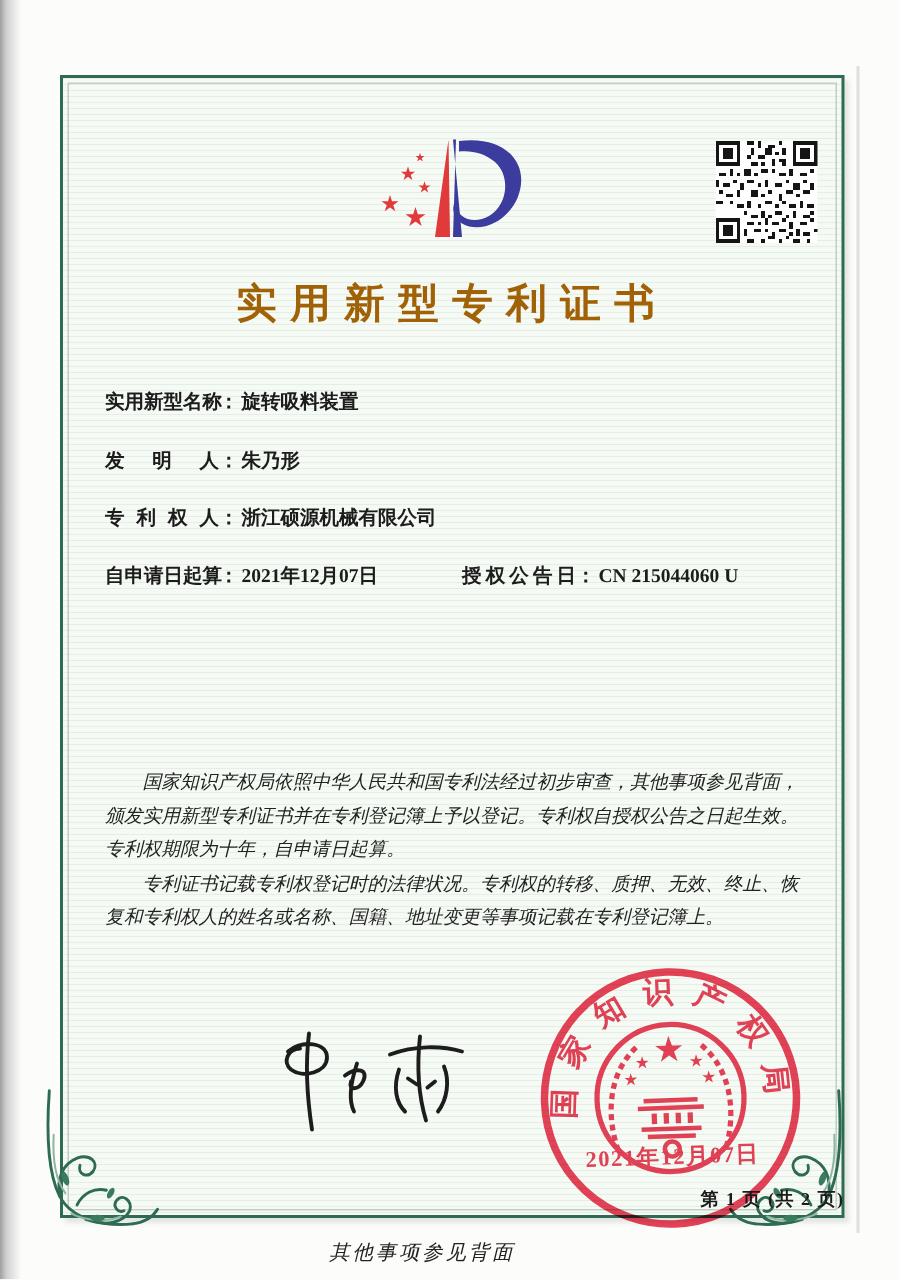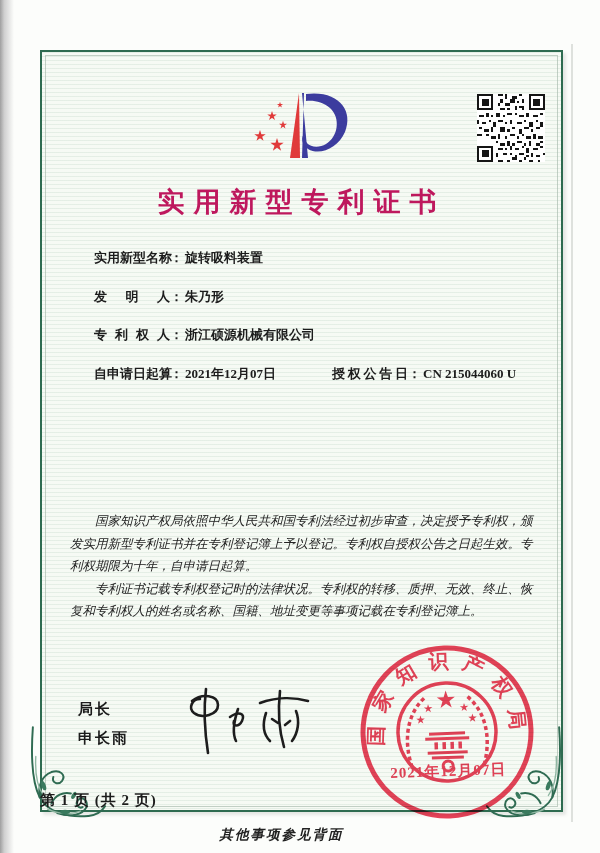--- a/index.html
+++ b/index.html
@@ -35,7 +35,7 @@
   .qr{position:absolute;left:477px;top:94px;width:68px;height:68px;}
   .title{
     position:absolute;left:40px;top:184px;width:523px;text-align:center;
-    font-size:27px;font-weight:bold;letter-spacing:9px;color:#be185d;white-space:nowrap;
+    font-size:27px;font-weight:bold;letter-spacing:9px;color:#a16207;white-space:nowrap;
   }
   .fields{position:absolute;left:70px;top:248px;width:478px;margin-left:24px;}
   .row{height:19px;line-height:19px;margin-bottom:19.5px;font-size:13px;font-weight:600;white-space:nowrap;}

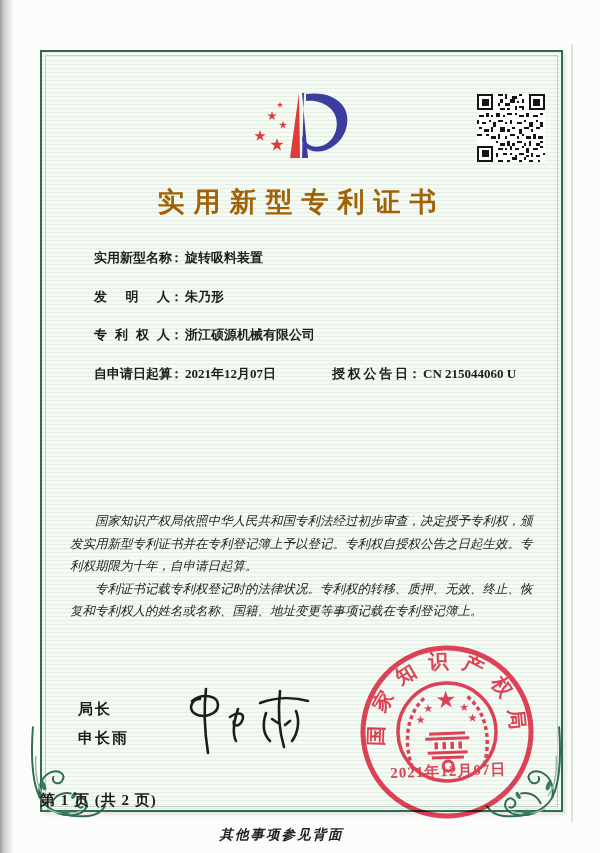--- a/index.html
+++ b/index.html
@@ -37,7 +37,7 @@
     position:absolute;left:40px;top:184px;width:523px;text-align:center;
     font-size:27px;font-weight:bold;letter-spacing:9px;color:#a16207;white-space:nowrap;
   }
-  .fields{position:absolute;left:70px;top:248px;width:478px;margin-left:24px;}
+  .fields{position:absolute;left:70px;top:258px;width:478px;}
   .row{height:19px;line-height:19px;margin-bottom:19.5px;font-size:13px;font-weight:600;white-space:nowrap;}
   .flabel{display:inline-block;width:76px;text-align:justify;text-align-last:justify;vertical-align:top;}
   .colon{display:inline-block;vertical-align:top;}

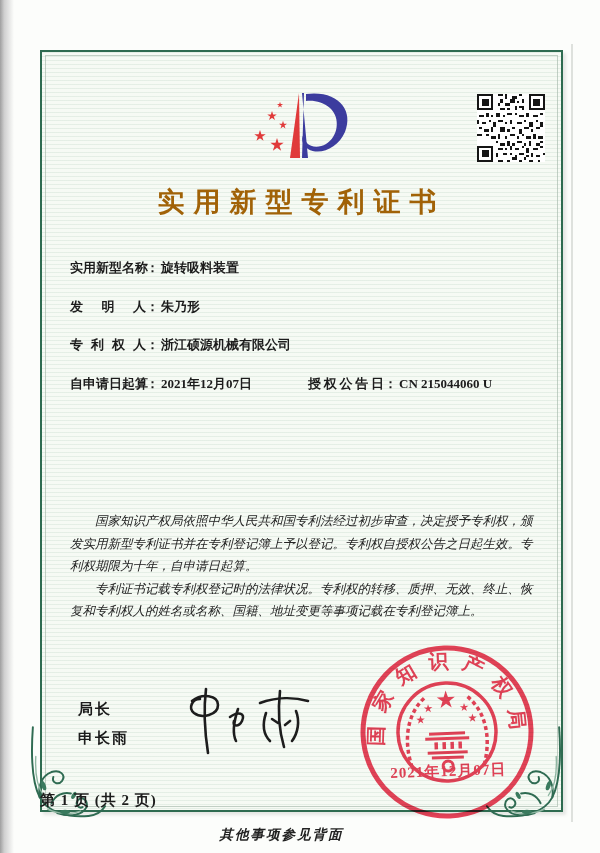--- a/index.html
+++ b/index.html
@@ -166,7 +166,7 @@
   </div>
 
   <div class="paras">
-    <p>国家知识产权局依照中华人民共和国专利法经过初步审查，决定授予专利权，颁发实用新型专利证书并在专利登记簿上予以登记。专利权自授权公告之日起生效。专利权期限为十年，自申请日起算。</p>
+    <p>国家知识产权局依照中华人民共和国专利法经过初步审查，其他事项参见背面，颁发实用新型专利证书并在专利登记簿上予以登记。专利权自授权公告之日起生效。专利权期限为十年，自申请日起算。</p>
     <p>专利证书记载专利权登记时的法律状况。专利权的转移、质押、无效、终止、恢复和专利权人的姓名或名称、国籍、地址变更等事项记载在专利登记簿上。</p>
   </div>
 

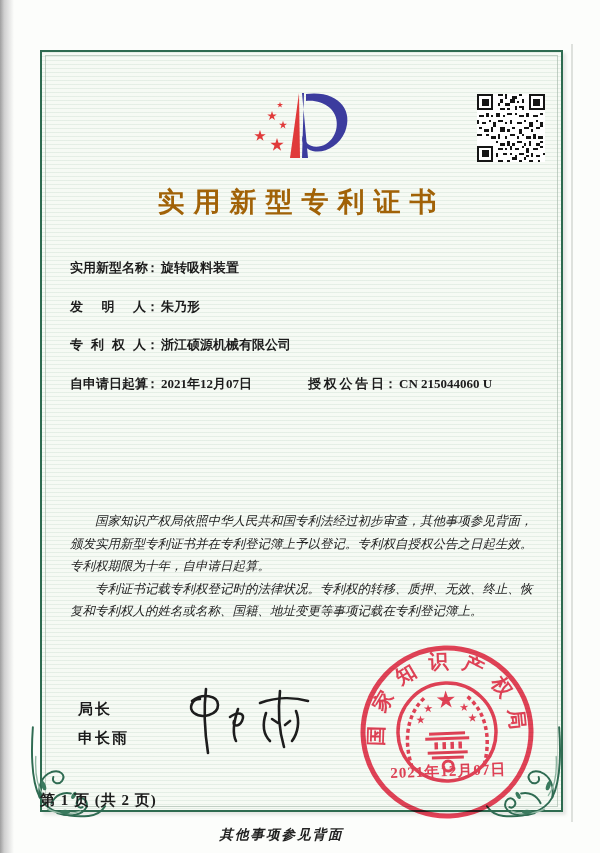--- a/index.html
+++ b/index.html
@@ -170,10 +170,6 @@
     <p>专利证书记载专利权登记时的法律状况。专利权的转移、质押、无效、终止、恢复和专利权人的姓名或名称、国籍、地址变更等事项记载在专利登记簿上。</p>
   </div>
 
-  <div class="sign-block">
-    <div>局长</div>
-    <div class="line2">申长雨</div>
-  </div>
 
   <svg class="sign-svg" viewBox="0 0 150 78" aria-hidden="true">
     <g fill="none" stroke="#1d1d1d" stroke-width="2.6" stroke-linecap="round">

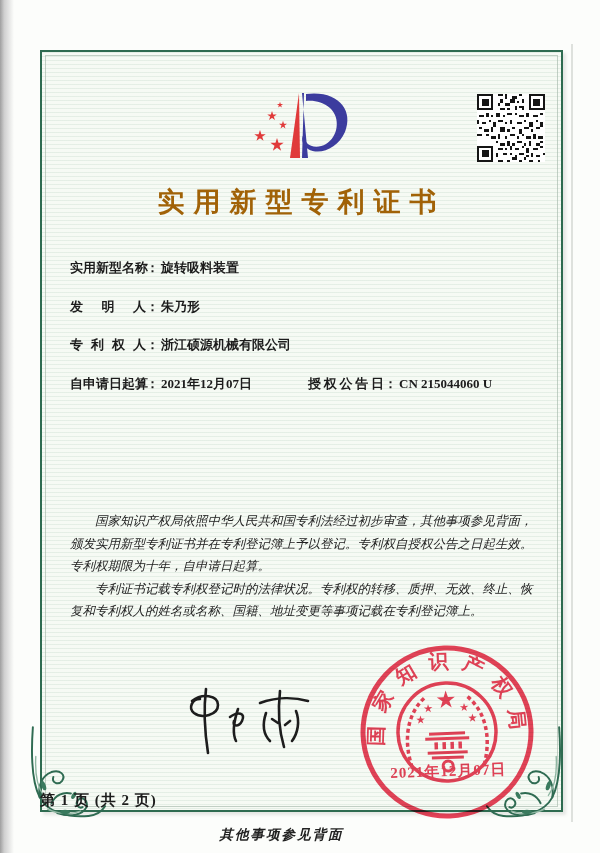--- a/index.html
+++ b/index.html
@@ -56,8 +56,8 @@
   .flourish.left{left:28px;top:726px;}
   .flourish.right{left:486px;top:726px;transform:scaleX(-1);}
   .page-num{
-    position:absolute;left:40px;top:791px;width:523px;text-align:left;
-    font-size:15px;font-weight:600;letter-spacing:1px;
+    position:absolute;left:40px;top:791px;width:523px;text-align:right;
+    font-size:12px;font-weight:600;letter-spacing:1px;
   }
   .back-note{
     position:absolute;left:0;top:826px;width:563px;text-align:center;

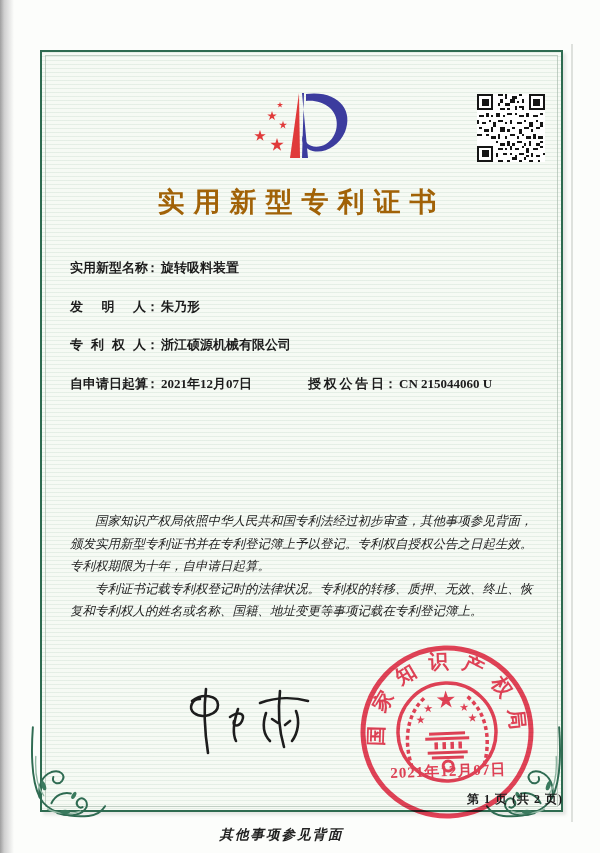--- a/index.html
+++ b/index.html
@@ -61,7 +61,7 @@
   }
   .back-note{
     position:absolute;left:0;top:826px;width:563px;text-align:center;
-    font-size:13.5px;font-style:italic;font-weight:700;letter-spacing:2px;color:#222;
+    font-size:13.5px;font-style:italic;font-weight:400;letter-spacing:2px;color:#222;
   }
 </style>
 </head>

